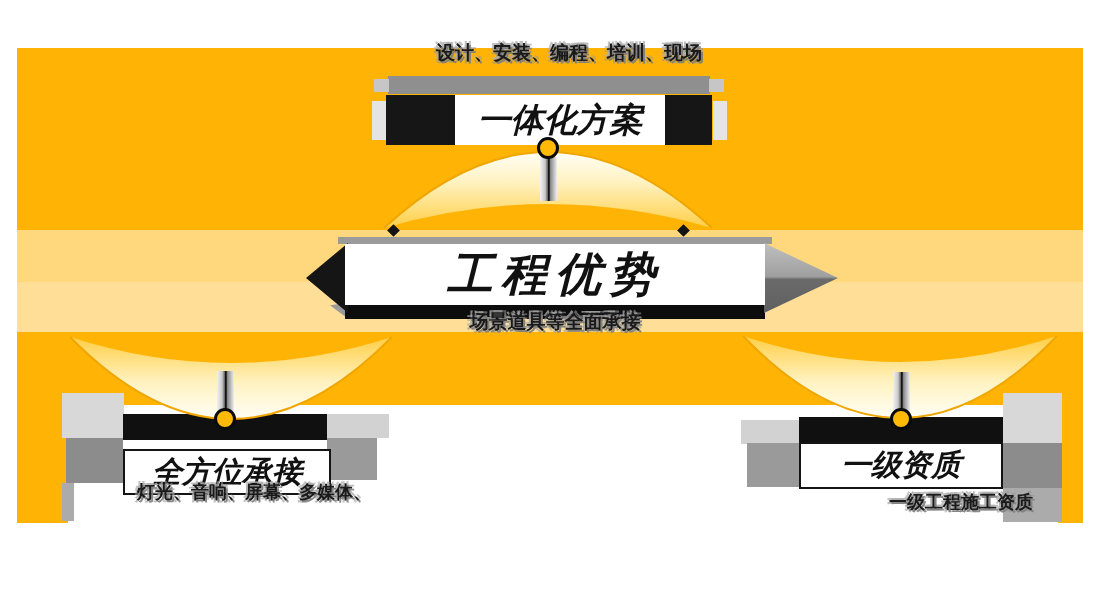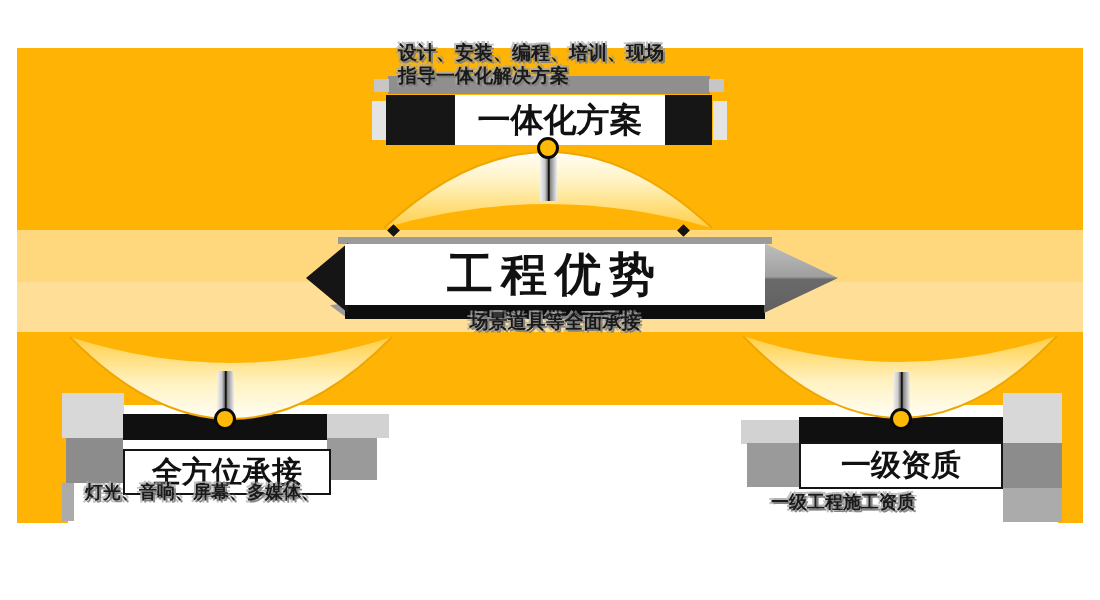--- a/index.html
+++ b/index.html
@@ -40,7 +40,7 @@
   .crescent{z-index:2;}
 
   
-  #tn-desc   {left:398px;top:41px;width:304px;font-size:19px;line-height:23px;text-align:left;z-index:5;}
+  #tn-desc   {left:398px;top:41px;width:304px;font-size:19px;line-height:23px;text-align:right;z-index:5;}
   #tn-strip  {left:388px;top:76px;width:322px;height:18px;background:#8F8F8F;z-index:3;}
   #tn-strip-l{left:374px;top:79px;width:15px;height:13px;background:#C6C6C6;z-index:3;}
   #tn-strip-r{left:709px;top:79px;width:15px;height:13px;background:#C6C6C6;z-index:3;}

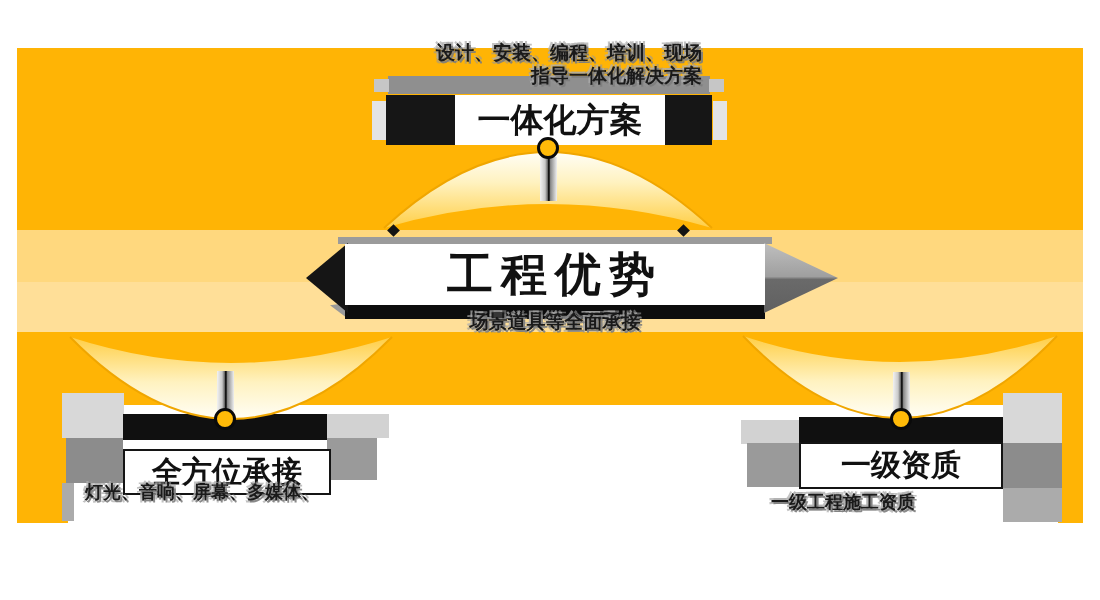--- a/index.html
+++ b/index.html
@@ -111,7 +111,6 @@
   <div class="abs" id="tn-strip-r"></div>
   <div class="abs emboss" id="tn-desc">
     <div>设计、安装、编程、培训、现场</div>
-    <div>指导一体化解决方案</div>
   </div>
   <div class="abs" id="tn-end-l"></div>
   <div class="abs" id="tn-end-r"></div>

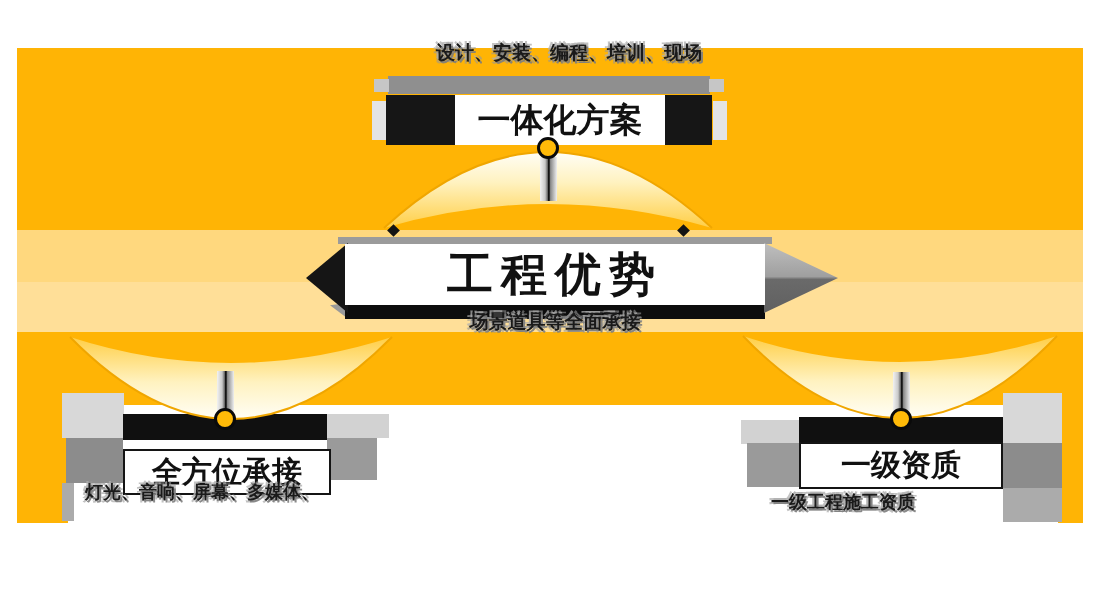--- a/index.html
+++ b/index.html
@@ -35,7 +35,7 @@
   }
   .labelbox{
     background:#ffffff;display:flex;align-items:center;justify-content:center;
-    font-weight:bold;color:#111;z-index:3;
+    font-weight:bold;color:#111;z-index:3;font-style:italic;
   }
   .crescent{z-index:2;}
 

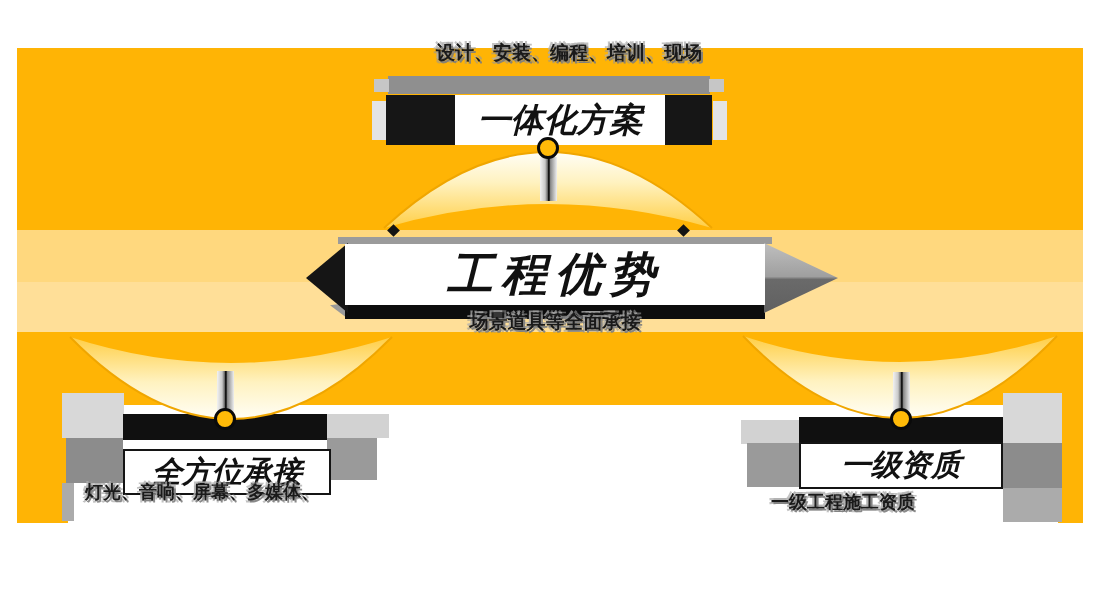--- a/index.html
+++ b/index.html
@@ -23,7 +23,7 @@
     text-shadow:2px 2px 0 rgba(125,125,125,.9),-2px -2px 0 rgba(175,175,175,.75),
                 2px -2px 0 rgba(150,150,150,.6),-2px 2px 0 rgba(150,150,150,.6);
   }
-  .desc{font-size:18px;line-height:23px;text-align:left;z-index:6;}
+  .desc{font-size:18px;line-height:23px;text-align:right;z-index:6;}
   .stem{
     width:17px;z-index:4;
     background:linear-gradient(90deg,#F2F2F2 0%,#C9C9C9 30%,#6E6E6E 44%,#141414 48%,

